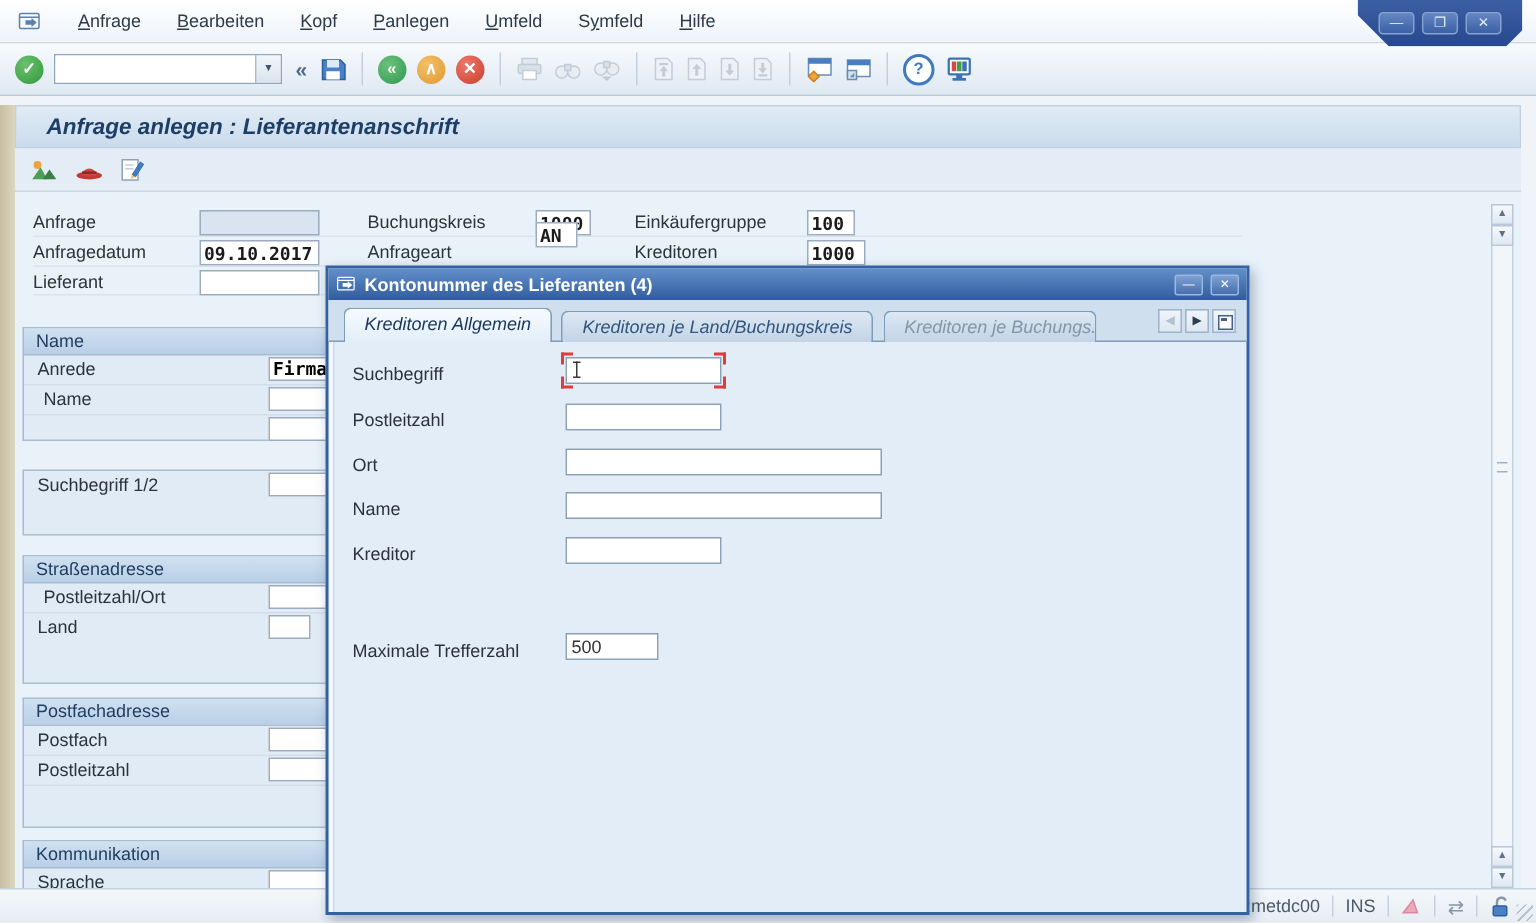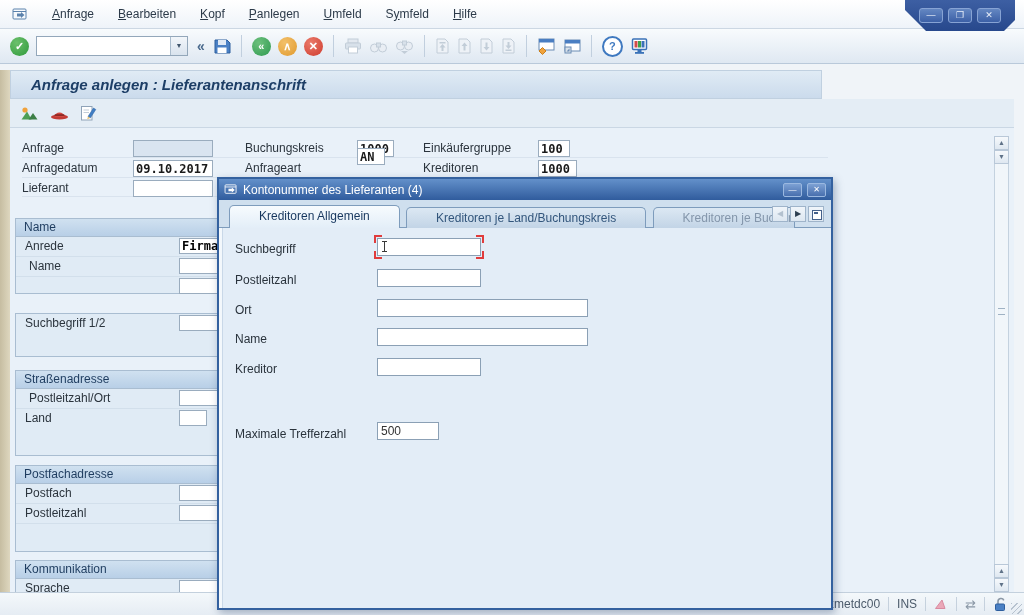--- a/index.html
+++ b/index.html
@@ -33,7 +33,7 @@
 
   
   .edge-strip{position:absolute;left:0;top:70px;width:10px;height:522px;background:linear-gradient(90deg,#c6bda1,#ded7bf);z-index:1;}
-  .titleband{position:absolute;left:10px;top:70px;width:812px;height:29px;background:linear-gradient(#e0ebf5,#cbdbec);border:1px solid #c0d0e0;box-sizing:border-box;z-index:2;}
+  .titleband{position:absolute;left:10px;top:70px;width:1004px;height:29px;background:linear-gradient(#e0ebf5,#cbdbec);border:1px solid #c0d0e0;box-sizing:border-box;z-index:2;}
   .titleband .t{position:absolute;left:20px;top:5px;font-size:15px;font-weight:bold;font-style:italic;color:#1d3e66;}
   .appbar{position:absolute;left:10px;top:99px;width:1004px;height:29px;background:#e4edf5;border-bottom:1px solid #cad7e4;display:flex;align-items:center;gap:11px;padding-left:10px;box-sizing:border-box;z-index:2;}
 

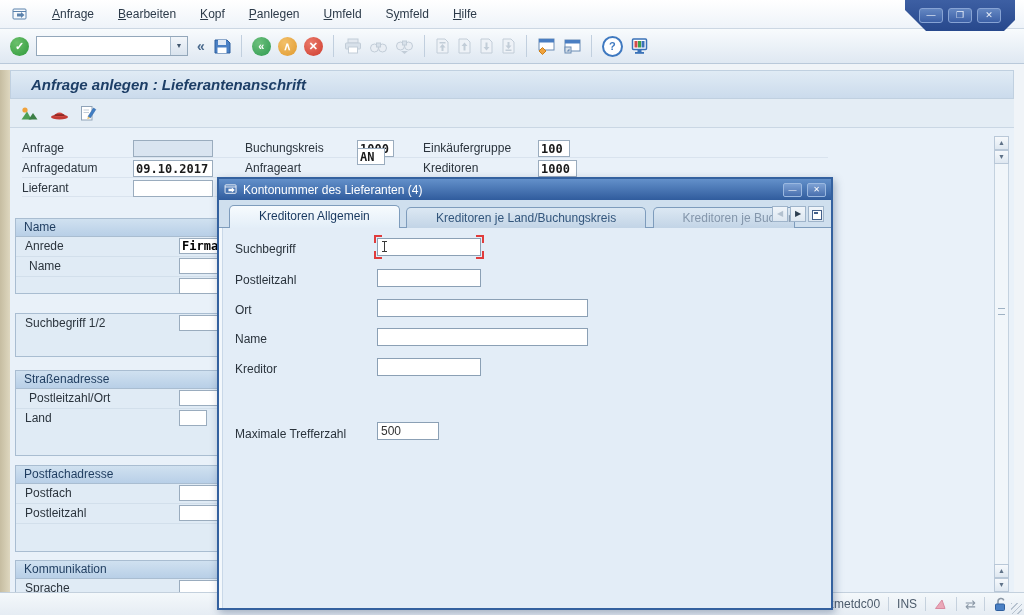--- a/index.html
+++ b/index.html
@@ -67,7 +67,7 @@
   
   .dialog{position:absolute;left:217px;top:177px;width:616px;height:433px;background:#e3edf7;border:2px solid #34619f;box-sizing:border-box;box-shadow:2px 3px 8px rgba(30,55,95,.35);z-index:20;}
   .dlg-title{position:absolute;left:0;top:0;right:0;height:21px;background:linear-gradient(#6390ca,#305c9d);display:flex;align-items:center;gap:5px;padding:0 5px;color:#fff;}
-  .dlg-title .tt{flex:1;white-space:nowrap;}
+  .dlg-title .tt{flex:1;white-space:nowrap;font-weight:bold;}
   .dbtn{width:19px;height:14px;border:1px solid #9ab8e0;border-radius:2px;background:linear-gradient(#7da1d4,#486fae);color:#fff;font-size:8px;line-height:12px;text-align:center;box-sizing:border-box;}
   .dlg-tabs{position:absolute;left:0;top:21px;right:0;height:28px;background:#cfdfee;border-bottom:1px solid #7e9cbc;padding:5px 0 0 10px;box-sizing:border-box;white-space:nowrap;}
   .tab{display:inline-block;height:21px;line-height:21px;padding:0 29px;margin-right:3px;border:1px solid #7e9cbc;border-bottom:none;border-radius:5px 5px 0 0;background:linear-gradient(#dce8f3,#c2d4e6);color:#33567c;position:relative;vertical-align:bottom;box-sizing:border-box;}

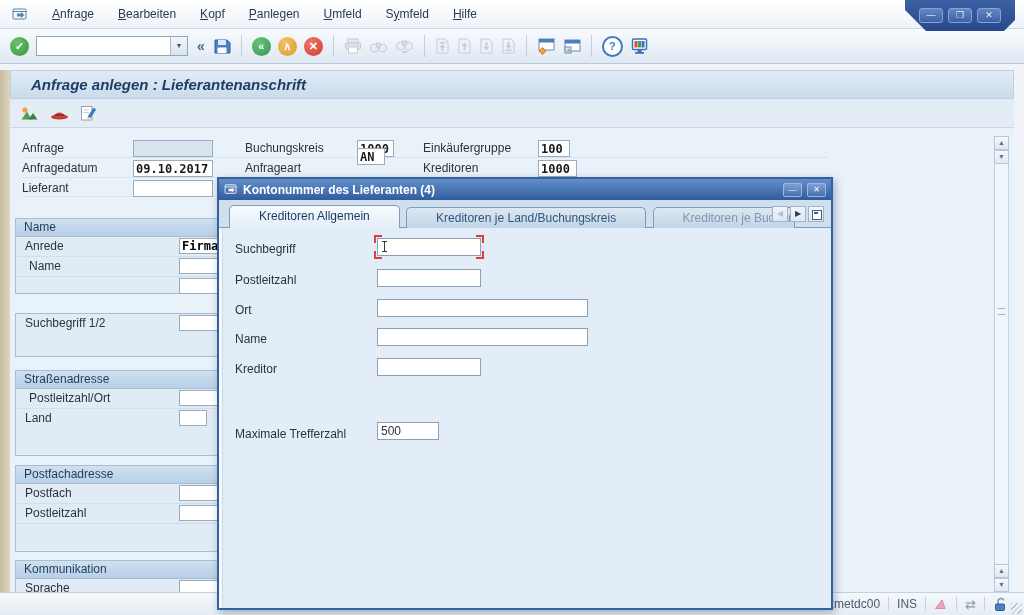--- a/index.html
+++ b/index.html
@@ -70,7 +70,7 @@
   .dlg-title .tt{flex:1;white-space:nowrap;font-weight:bold;}
   .dbtn{width:19px;height:14px;border:1px solid #9ab8e0;border-radius:2px;background:linear-gradient(#7da1d4,#486fae);color:#fff;font-size:8px;line-height:12px;text-align:center;box-sizing:border-box;}
   .dlg-tabs{position:absolute;left:0;top:21px;right:0;height:28px;background:#cfdfee;border-bottom:1px solid #7e9cbc;padding:5px 0 0 10px;box-sizing:border-box;white-space:nowrap;}
-  .tab{display:inline-block;height:21px;line-height:21px;padding:0 29px;margin-right:3px;border:1px solid #7e9cbc;border-bottom:none;border-radius:5px 5px 0 0;background:linear-gradient(#dce8f3,#c2d4e6);color:#33567c;position:relative;vertical-align:bottom;box-sizing:border-box;}
+  .tab{display:inline-block;height:21px;line-height:21px;padding:0 13px;margin-right:3px;border:1px solid #7e9cbc;border-bottom:none;border-radius:5px 5px 0 0;background:linear-gradient(#dce8f3,#c2d4e6);color:#33567c;position:relative;vertical-align:bottom;box-sizing:border-box;font-style:italic;}
   .tab.active{background:linear-gradient(#f7fbfe,#e3eef8);color:#17375e;height:23px;z-index:2;}
   .tab.dim{color:#8496ab;max-width:142px;overflow:hidden;}
   .tabnav{position:absolute;right:7px;top:6px;display:flex;gap:2px;}

